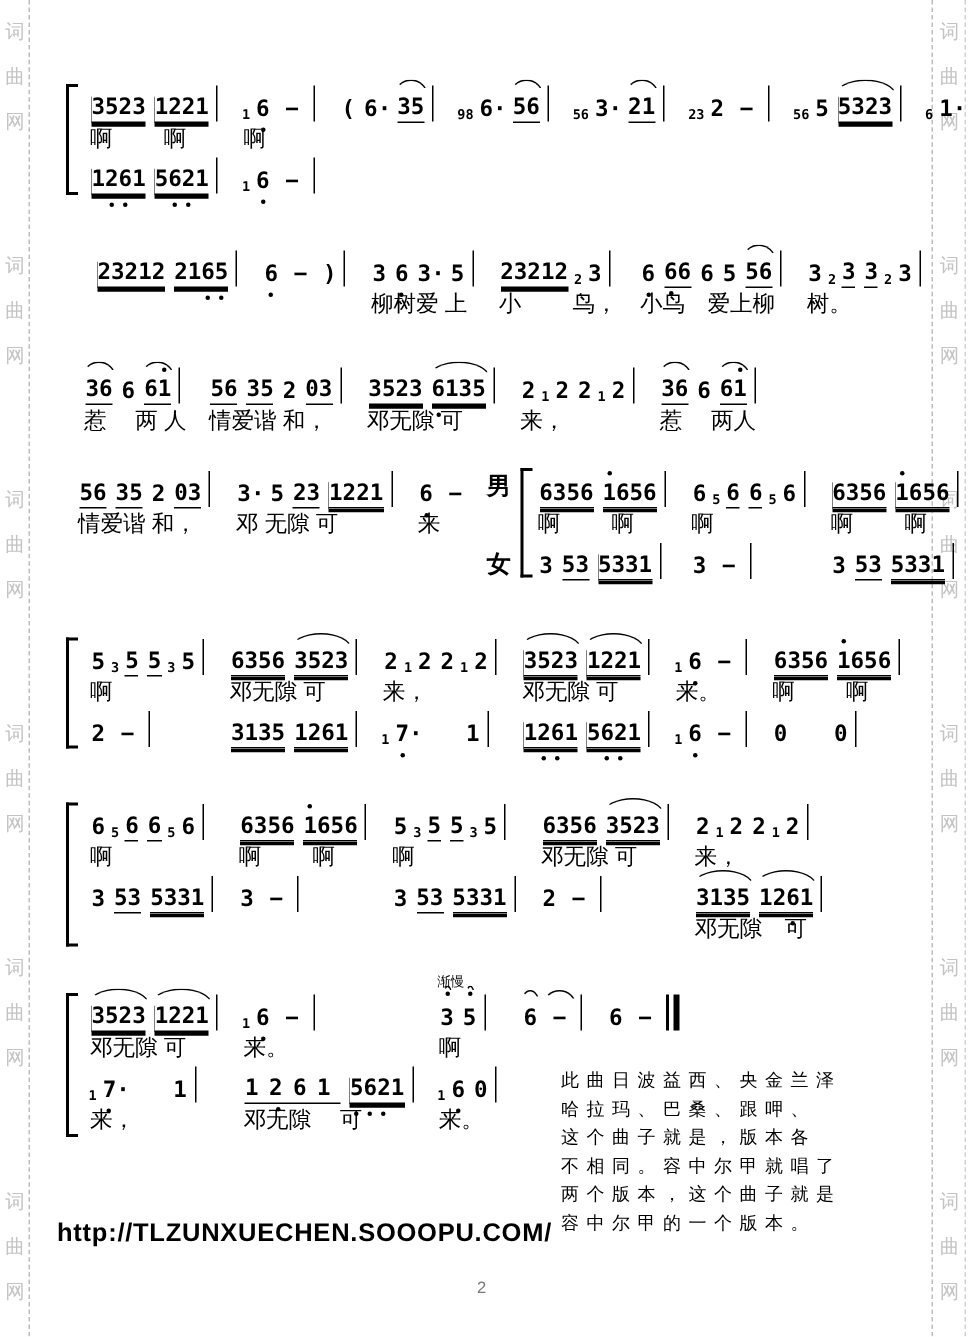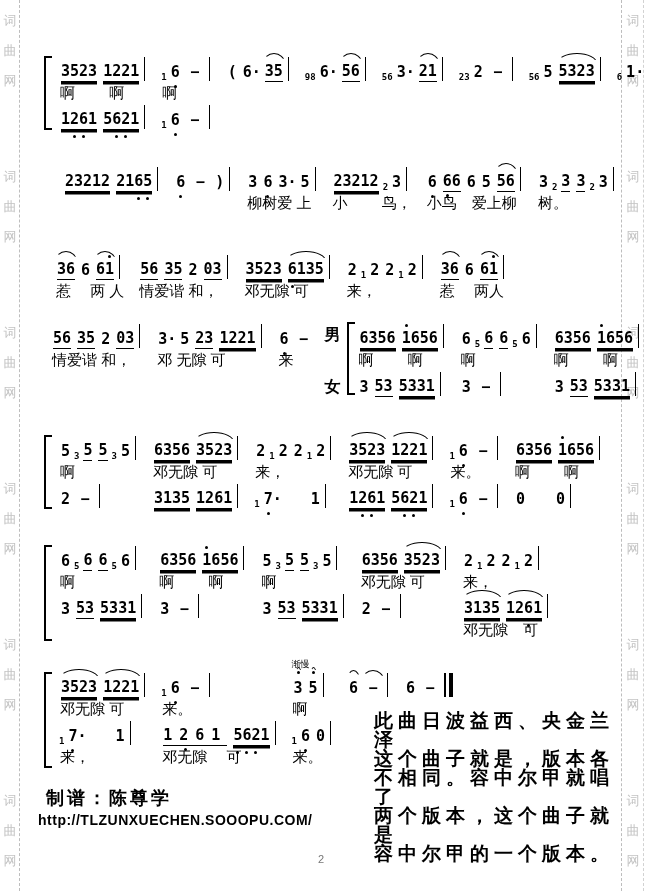--- a/index.html
+++ b/index.html
@@ -18,7 +18,7 @@
   .system.bracketed::before{content:"";display:block;width:6px;align-self:stretch;
        border:2px solid #000;border-right:none;margin-right:6px;flex:0 0 auto;}
   .sys-1{margin-top:36px;margin-left:18px;}
-  .sys-2{margin-top:40px;margin-left:10px;}
+  .sys-2{margin-top:30px;margin-left:10px;}
   .sys-3{margin-top:21px;margin-left:6px;}
   .sys-4{margin-top:36px;}
   .sys-5{margin-top:36px;}

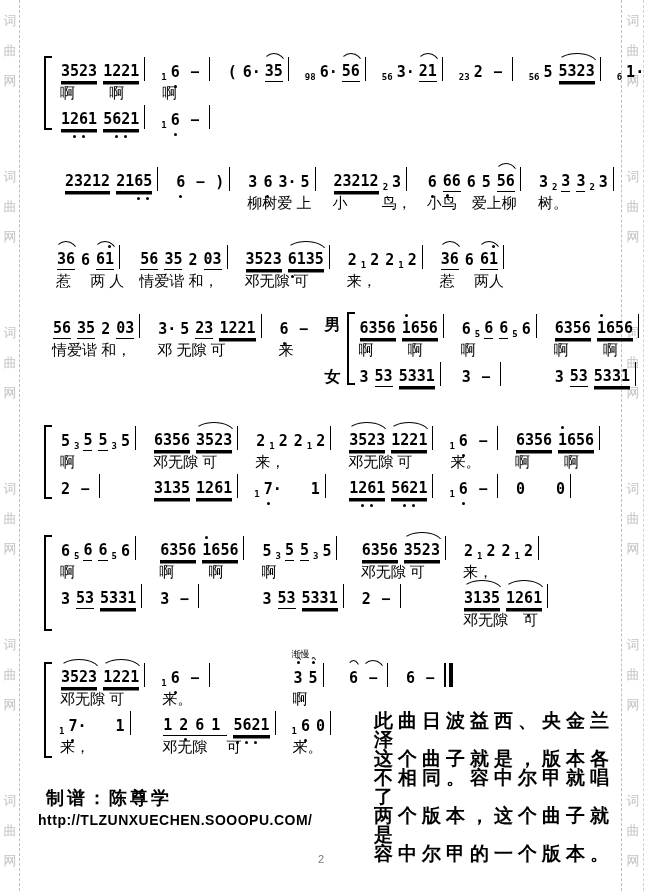--- a/index.html
+++ b/index.html
@@ -55,7 +55,7 @@
   .vlabel{font-weight:bold;font-size:16px;line-height:24px;}
   
   .annotation{position:absolute;left:374px;top:711px;width:262px;
-      font-size:19px;font-weight:bold;line-height:19px;letter-spacing:5px;}
+      font-size:12px;font-weight:normal;line-height:19px;letter-spacing:5px;}
   .credit{position:absolute;left:46px;top:786px;font-size:18px;font-weight:bold;letter-spacing:3px;}
   .url{position:absolute;left:38px;top:812px;font-size:14px;font-weight:bold;letter-spacing:.5px;}
   .pagenum{position:absolute;left:318px;top:853px;font-size:11px;color:#777;}

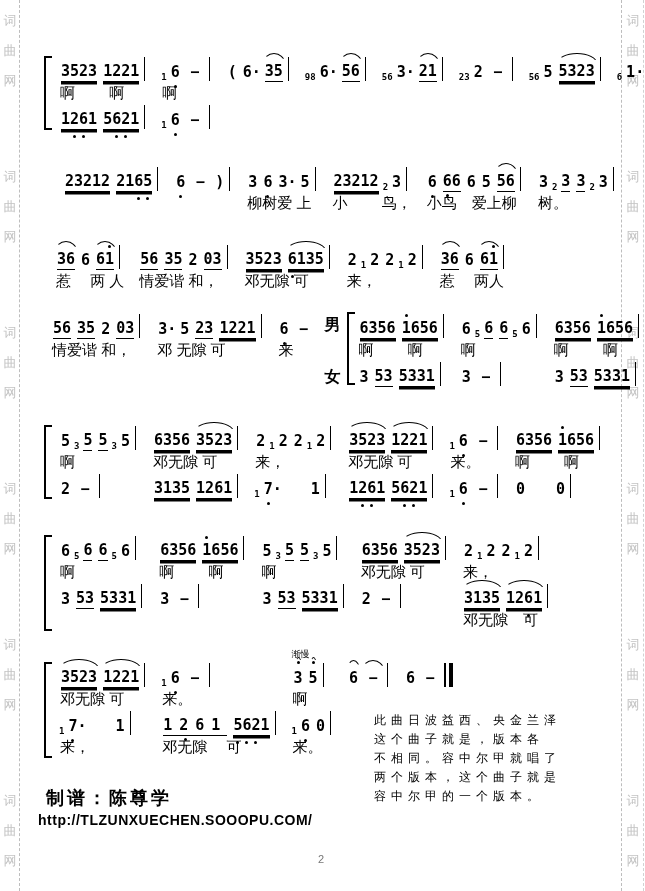--- a/index.html
+++ b/index.html
@@ -647,6 +647,7 @@
 
   <div class="annotation">
       <div class="anno-line">此曲日波益西、央金兰泽</div>
+      <div class="anno-line">哈拉玛、巴桑、跟呷、</div>
       <div class="anno-line">这个曲子就是，版本各</div>
       <div class="anno-line">不相同。容中尔甲就唱了</div>
       <div class="anno-line">两个版本，这个曲子就是</div>

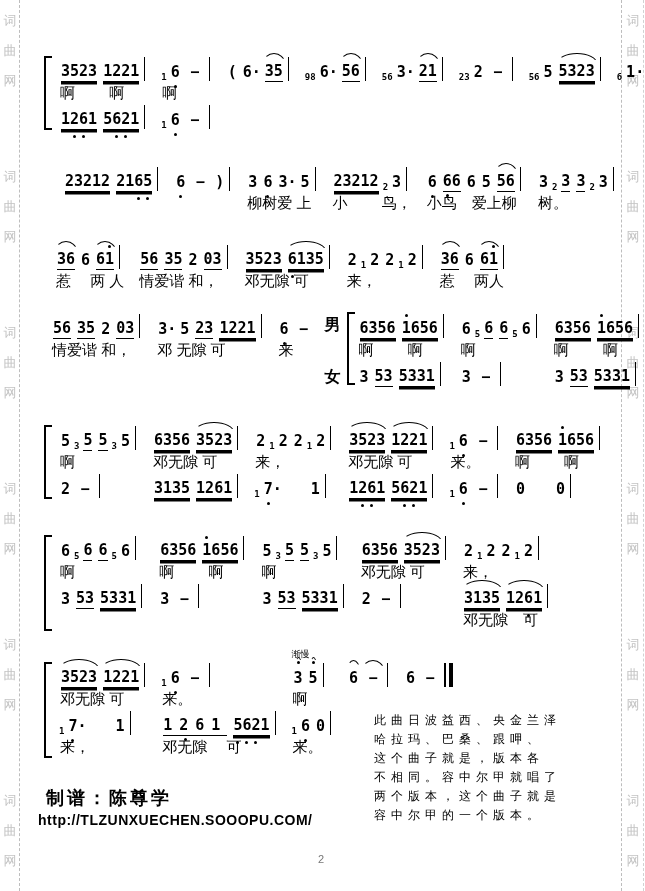--- a/index.html
+++ b/index.html
@@ -654,7 +654,6 @@
       <div class="anno-line">容中尔甲的一个版本。</div>
     </div>
 
-  <div class="credit">制谱：陈尊学</div>
   <div class="url">http://TLZUNXUECHEN.SOOOPU.COM/</div>
   <div class="pagenum">2</div>
 </div>

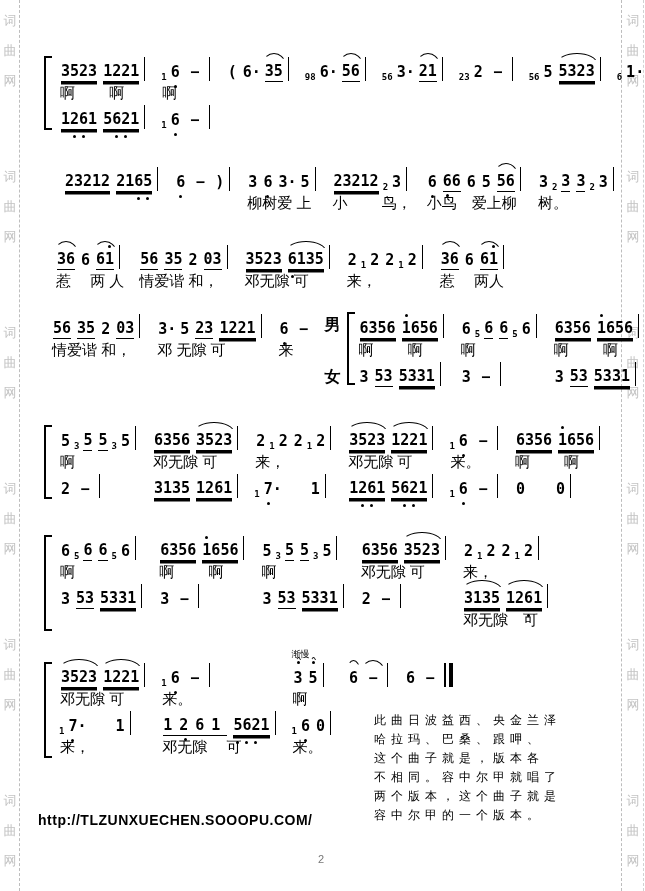--- a/index.html
+++ b/index.html
@@ -57,7 +57,7 @@
   .annotation{position:absolute;left:374px;top:711px;width:262px;
       font-size:12px;font-weight:normal;line-height:19px;letter-spacing:5px;}
   .credit{position:absolute;left:46px;top:786px;font-size:18px;font-weight:bold;letter-spacing:3px;}
-  .url{position:absolute;left:38px;top:812px;font-size:14px;font-weight:bold;letter-spacing:.5px;}
+  .url{position:absolute;left:38px;top:812px;font-size:17px;font-weight:bold;letter-spacing:.5px;}
   .pagenum{position:absolute;left:318px;top:853px;font-size:11px;color:#777;}
 </style>
 </head>

